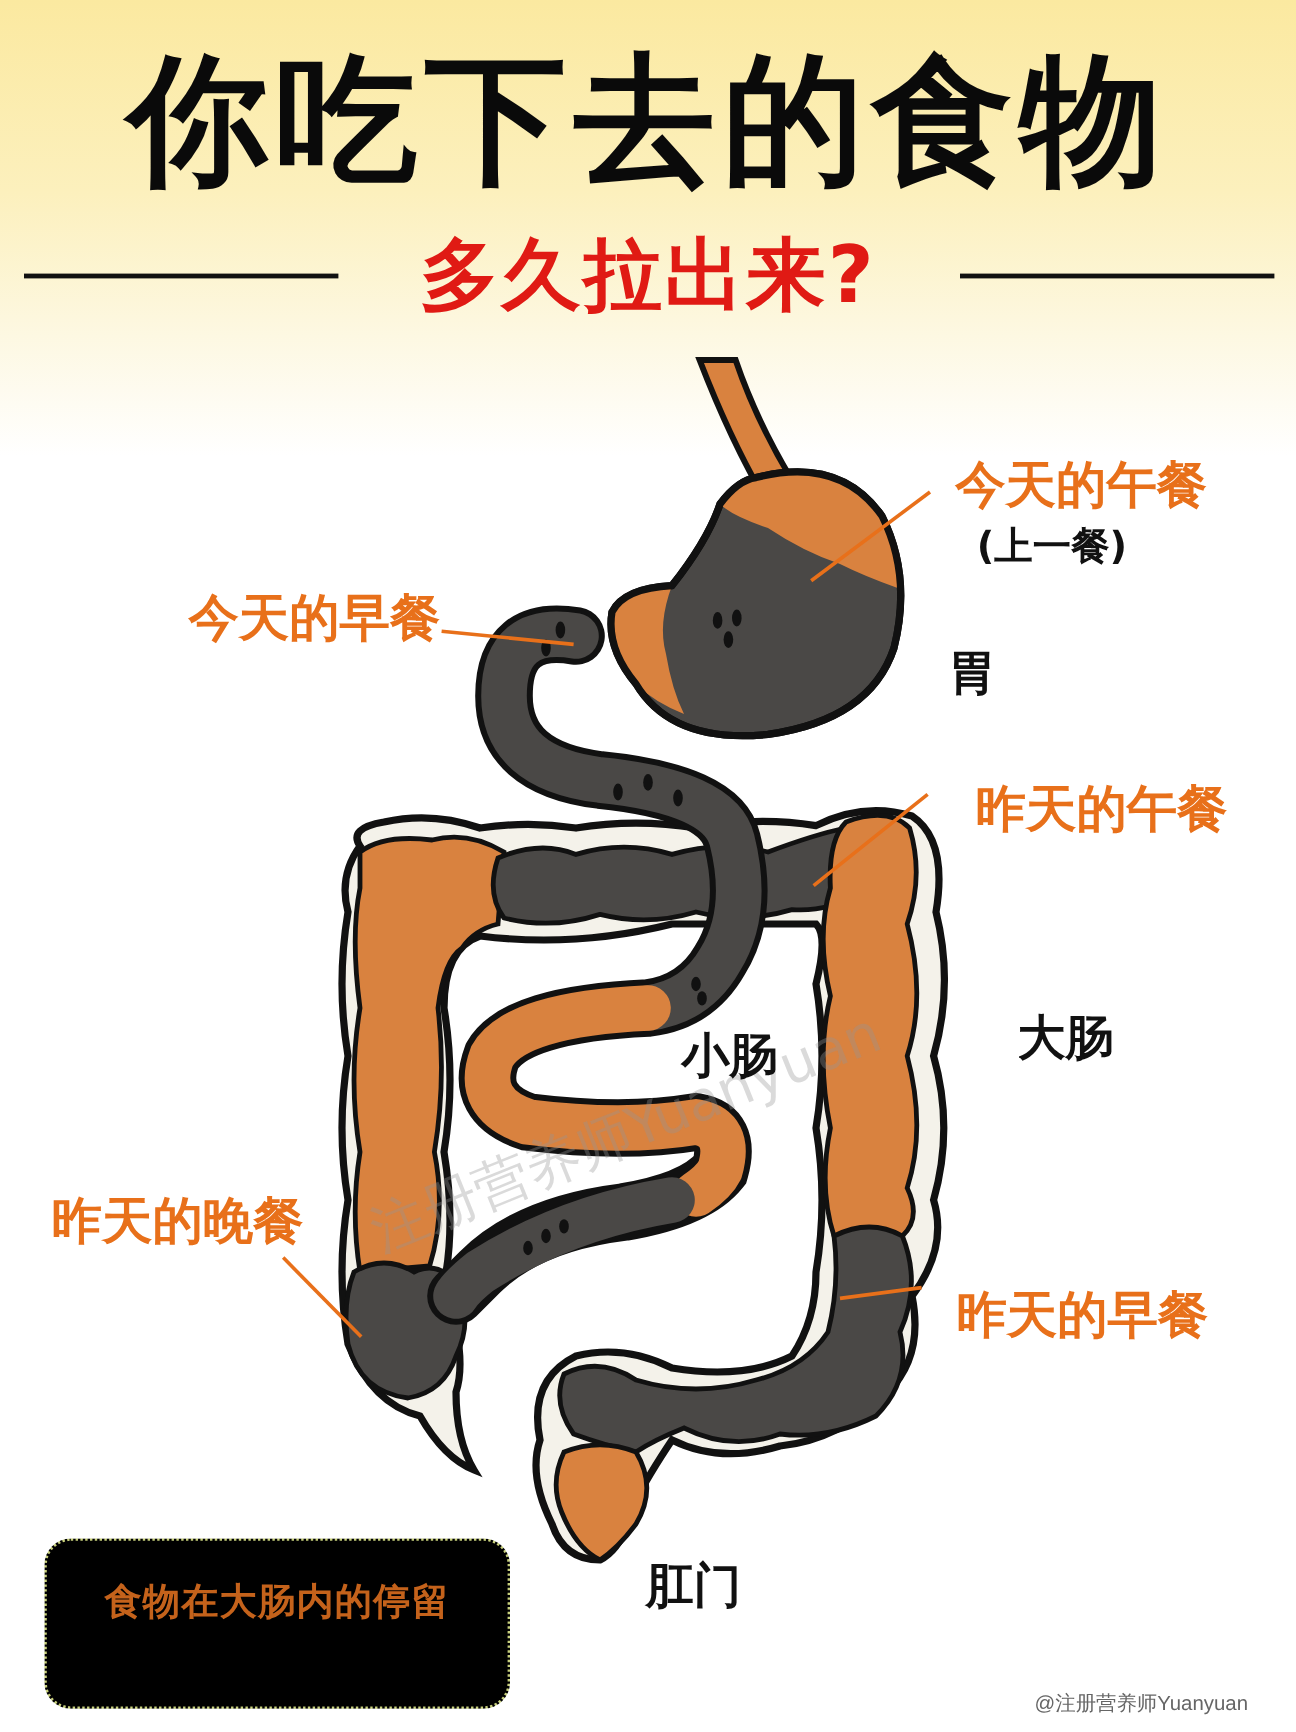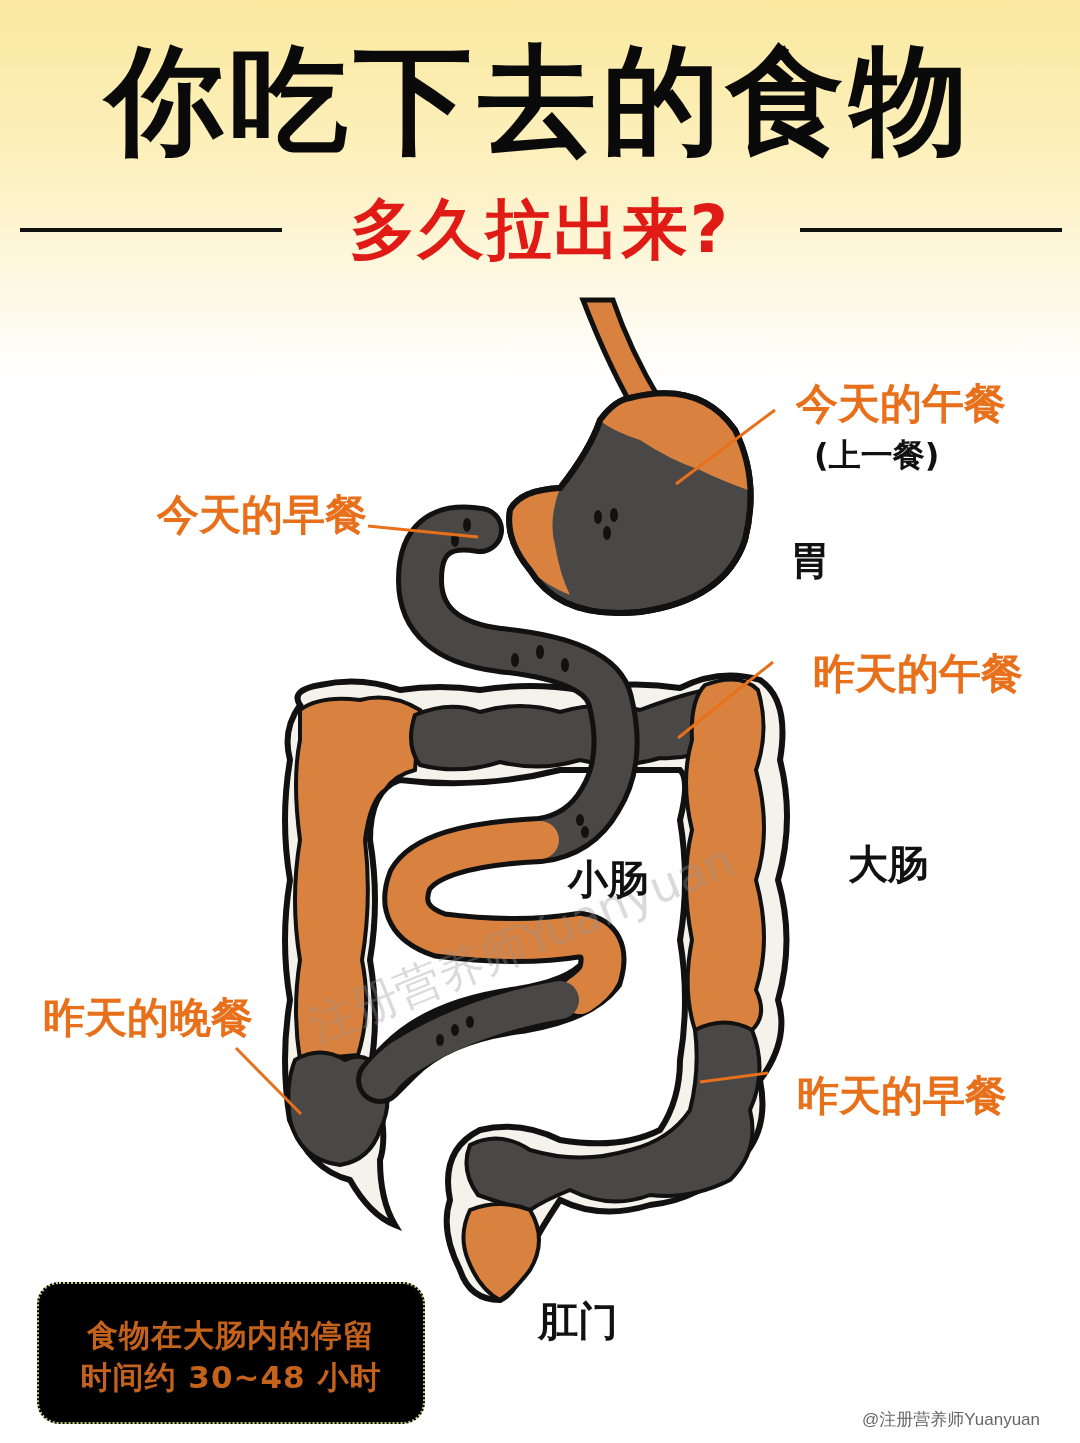--- a/index.html
+++ b/index.html
@@ -130,7 +130,6 @@
 
 <div class="note-box">
   <div class="note-line">食物在大肠内的停留</div>
-  <div class="note-line">时间约 30~48 小时</div>
 </div>
 
 <div class="credit">@注册营养师Yuanyuan</div>

